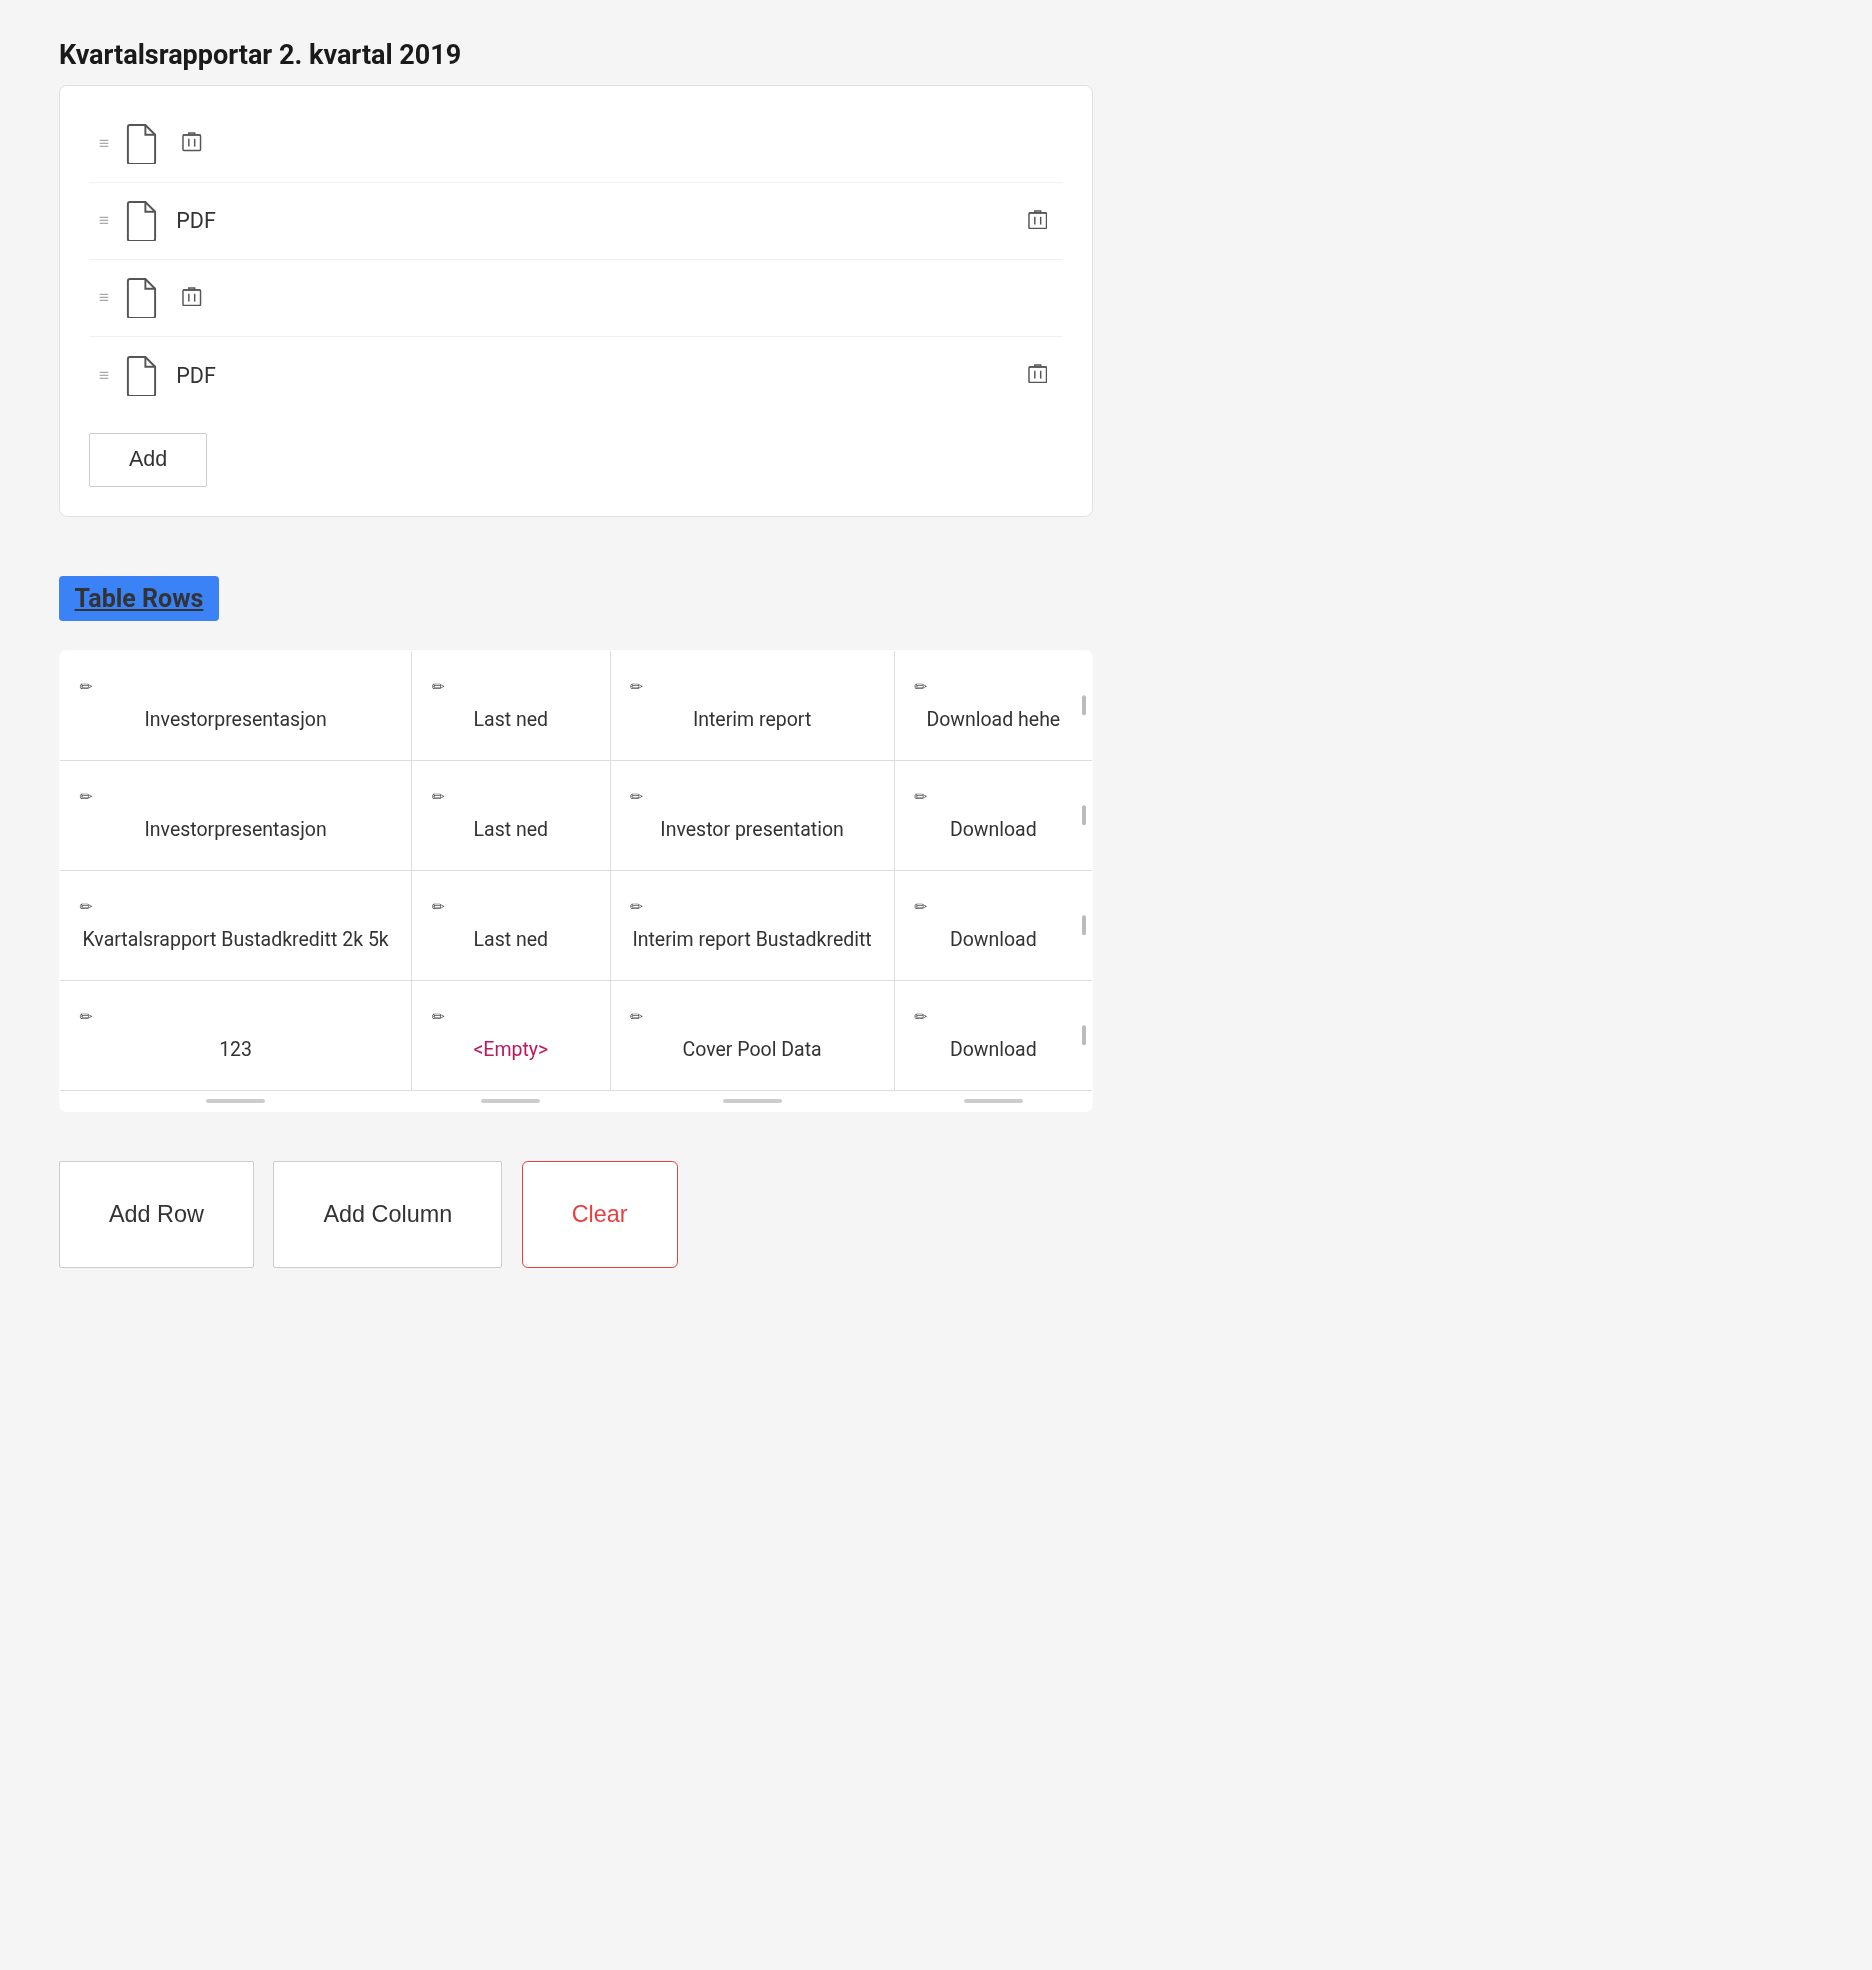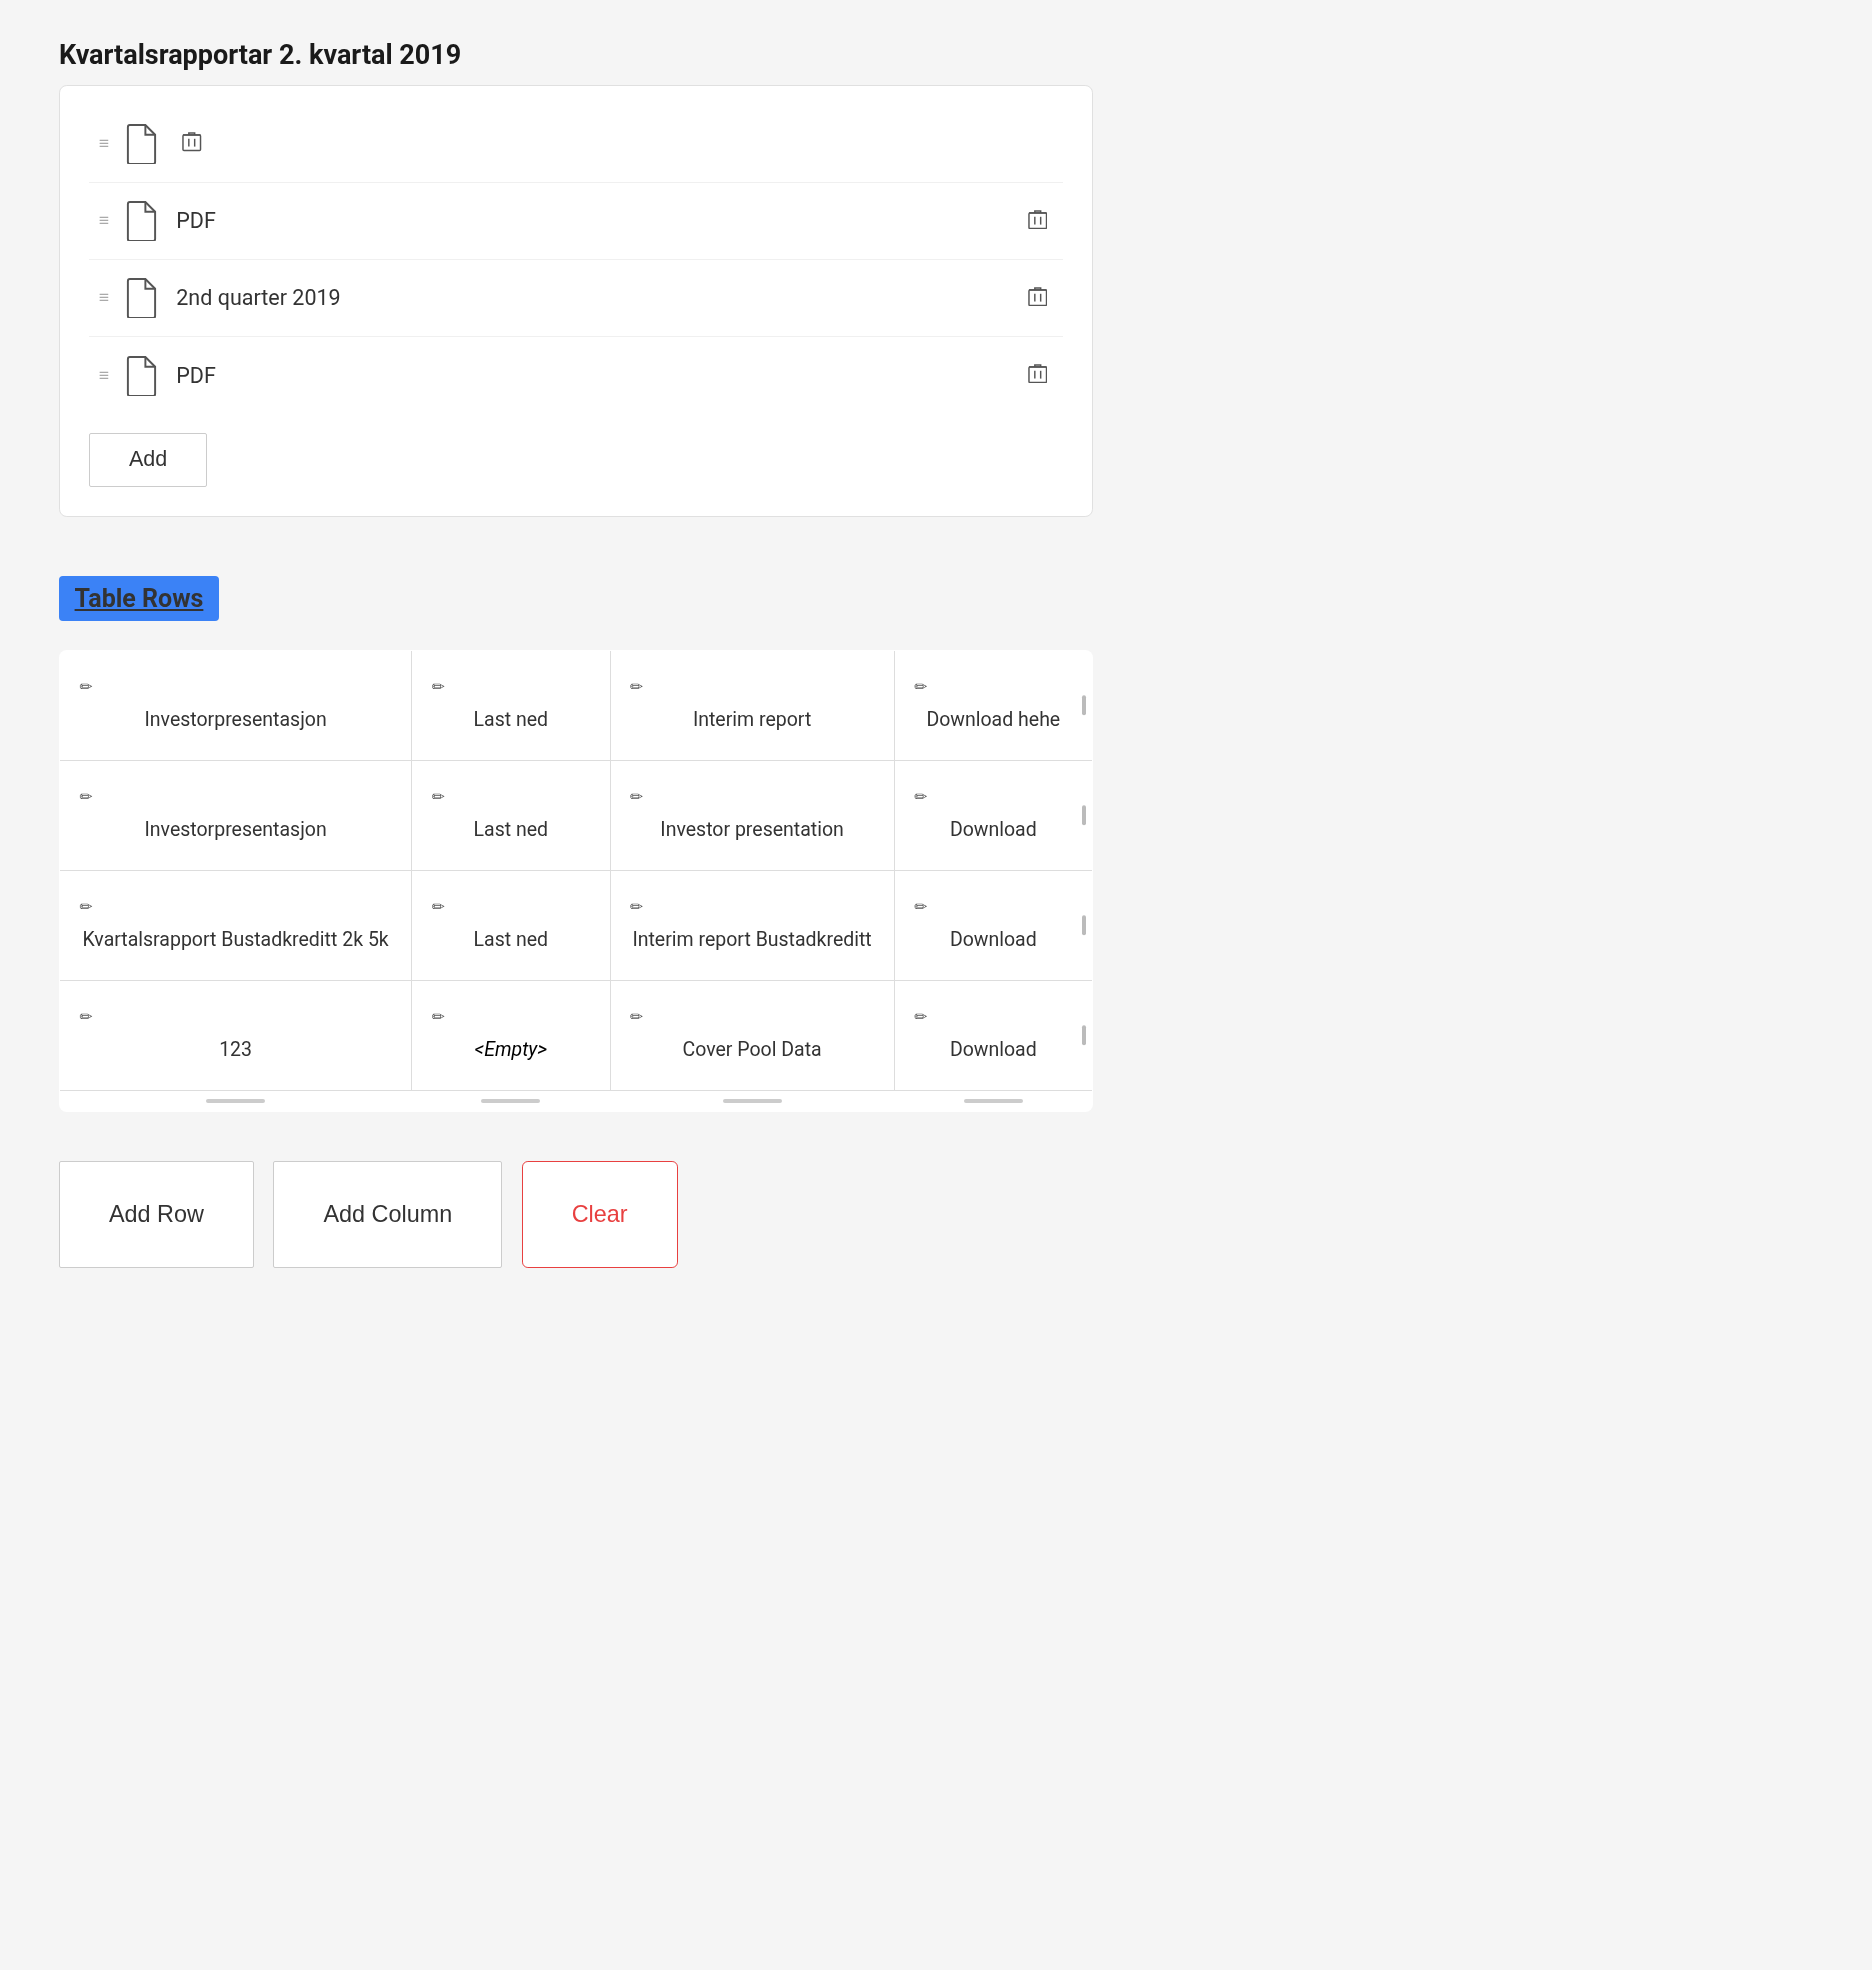--- a/index.html
+++ b/index.html
@@ -241,7 +241,6 @@
         <path d="M22 2v10h10" stroke="#555" stroke-width="2" fill="none"></path>
       </svg>
     </span>
-    <span class="file-name">2nd quarter 2019</span>
     <button class="delete-btn">
       <svg width="19.5" height="21.5" viewBox="0 0 20 22" fill="none">
           <rect x="1" y="5" width="18" height="16" rx="1" stroke="#555" stroke-width="1.5"></rect>

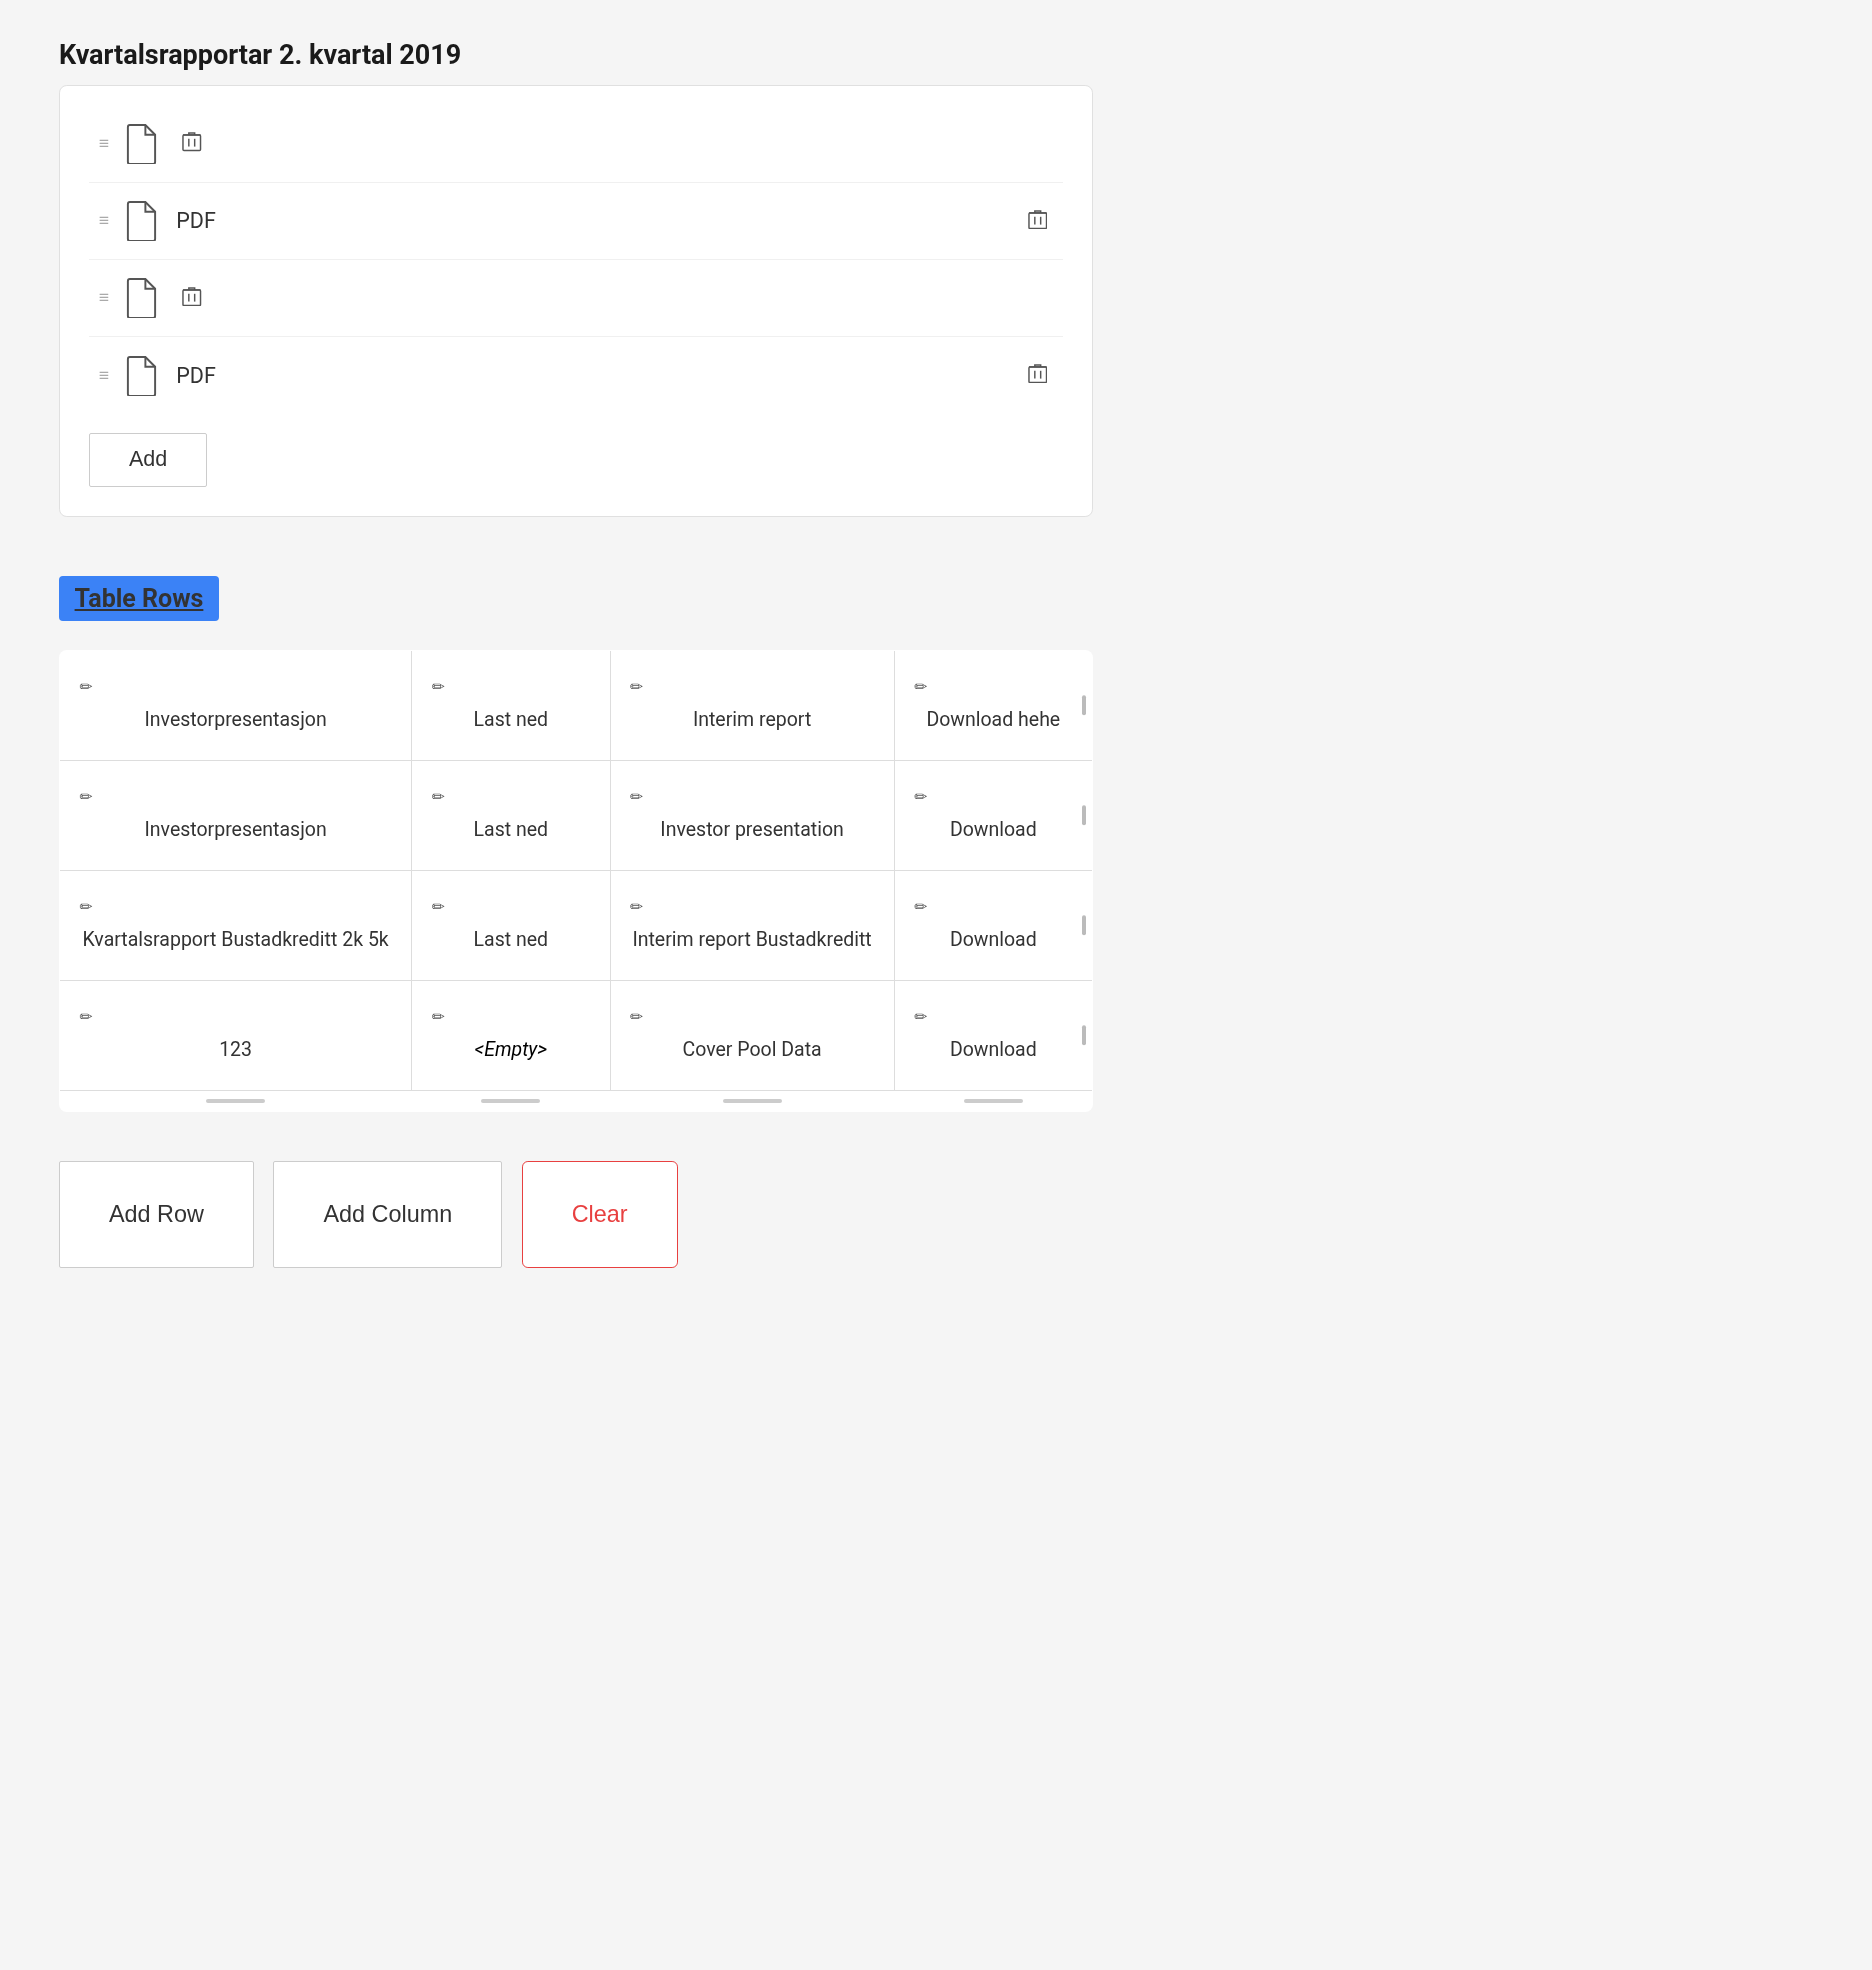--- a/index.html
+++ b/index.html
@@ -145,8 +145,7 @@
     }
 
     .cell-empty {
-      color: #000000;
-      font-style: italic;
+      color: #be185d;
     }
 
     .row-handle {

